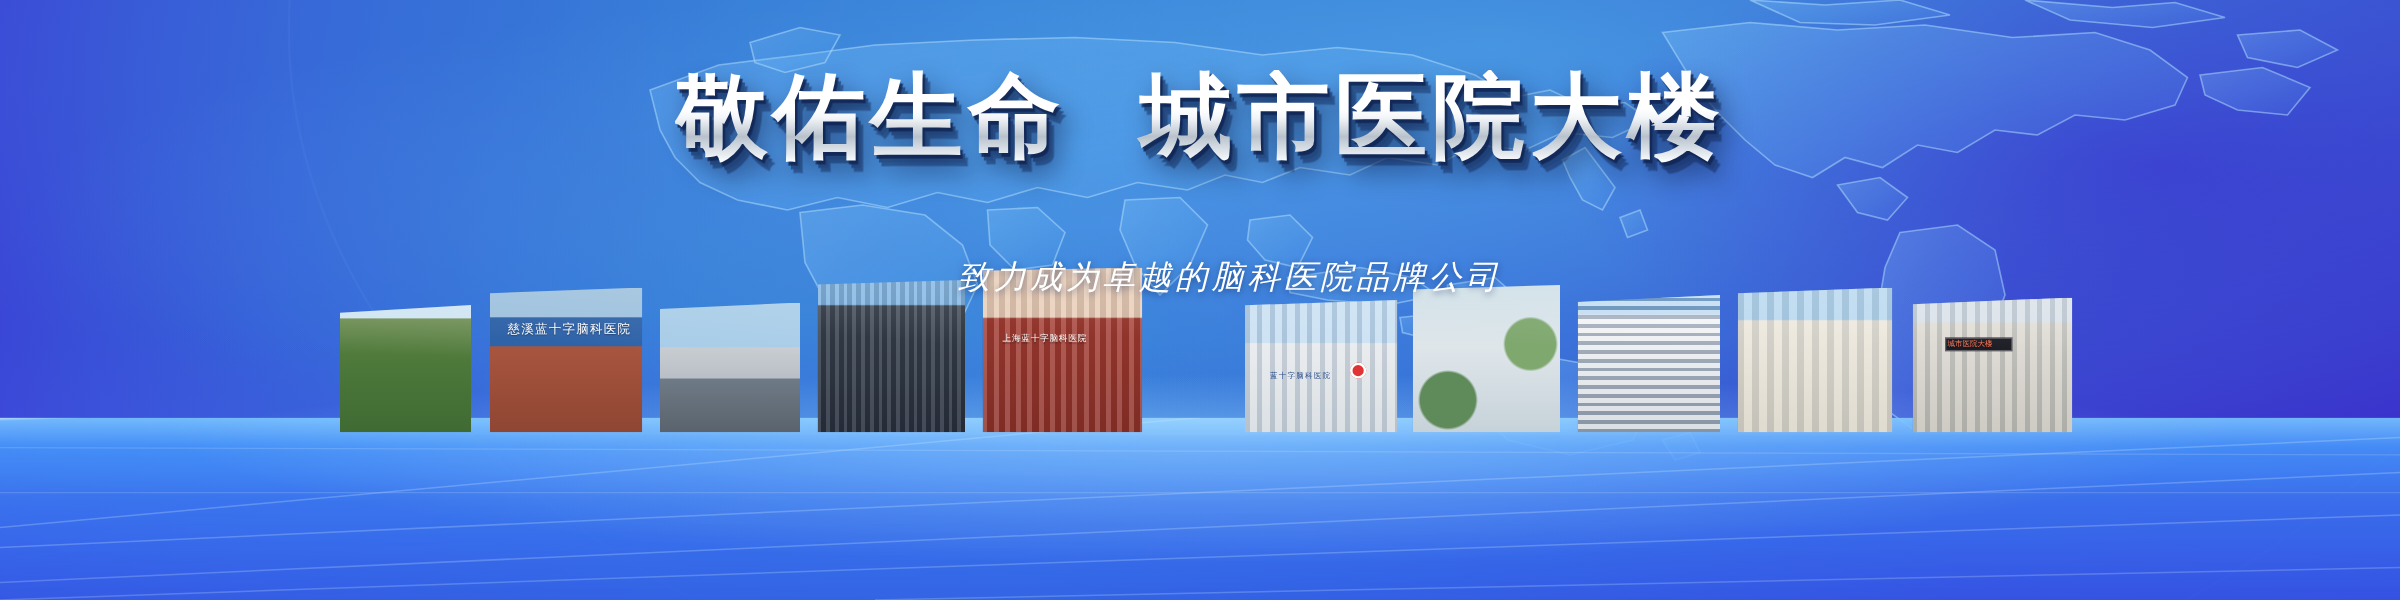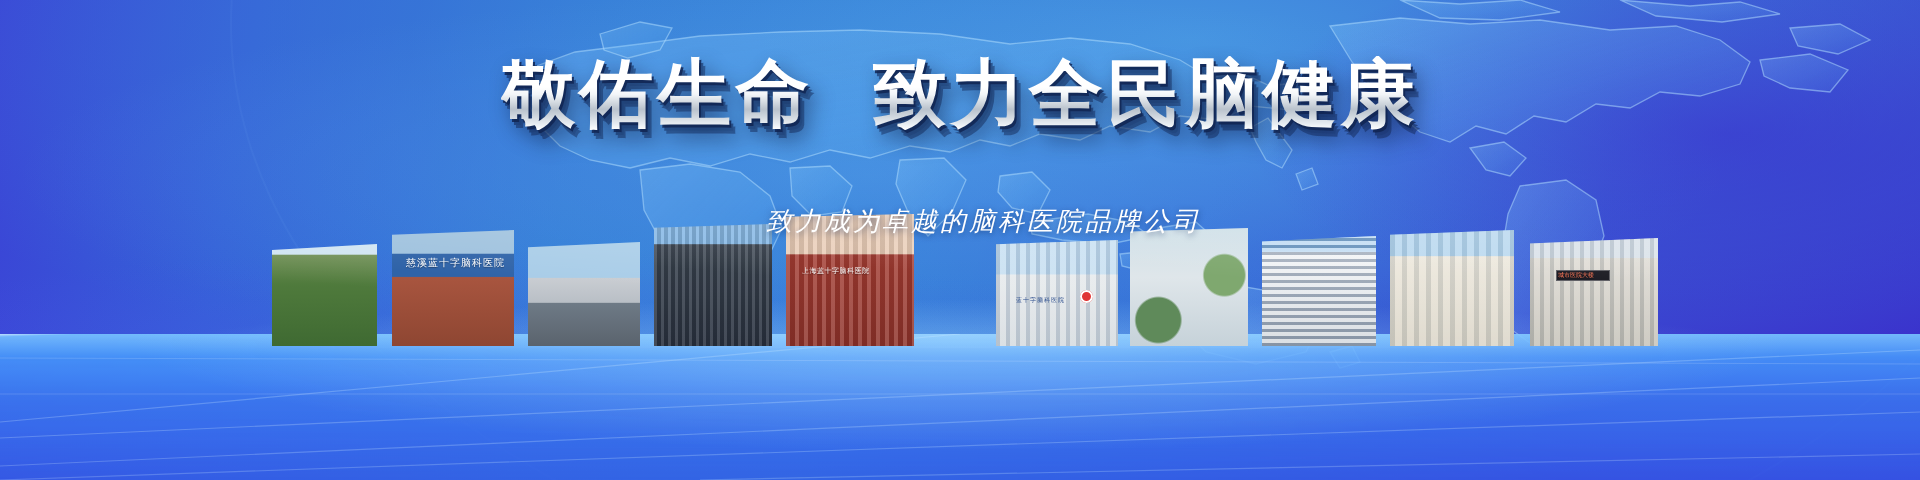--- a/index.html
+++ b/index.html
@@ -203,7 +203,7 @@
   </div>
 
   <div class="headline-wrap">
-    <h1 class="headline">敬佑生命  致力全民脑健康</h1>
+    <h1 class="headline">敬佑生命  城市医院大楼</h1>
   </div>
 
   <div class="subtitle-wrap">

